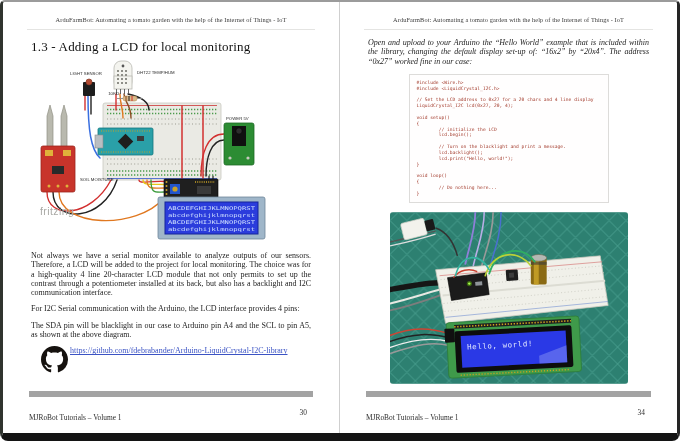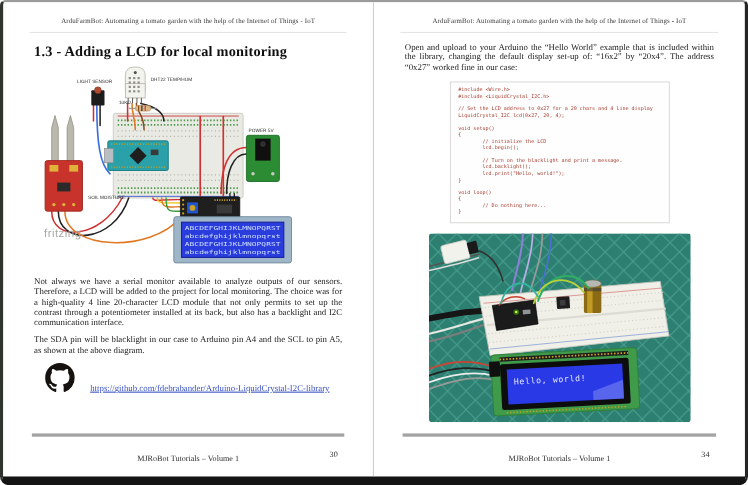--- a/index.html
+++ b/index.html
@@ -11,7 +11,7 @@
   .page-left{border-right:1px solid #cfcfcf;}
   .running-header{font-size:6.3px;color:#3c3c3c;text-align:center;margin-top:6px;letter-spacing:.1px;}
   .header-rule{border:none;border-top:1px solid #e4e4e2;margin:6px -4px 0 -4px;}
-  .section-title{font-size:13px;font-weight:bold;color:#101010;margin:9px 0 2px 0;letter-spacing:.2px;}
+  .section-title{font-size:13px;font-weight:normal;color:#101010;margin:9px 0 2px 0;letter-spacing:.2px;}
   .para{font-size:8px;line-height:9.3px;color:#1d1d1d;text-align:justify;margin:0 0 7px 0;}
   .pin-list{margin:0 0 7px 20px;padding:0;}
   .pin-list li{font-size:8px;line-height:9.3px;color:#1d1d1d;}

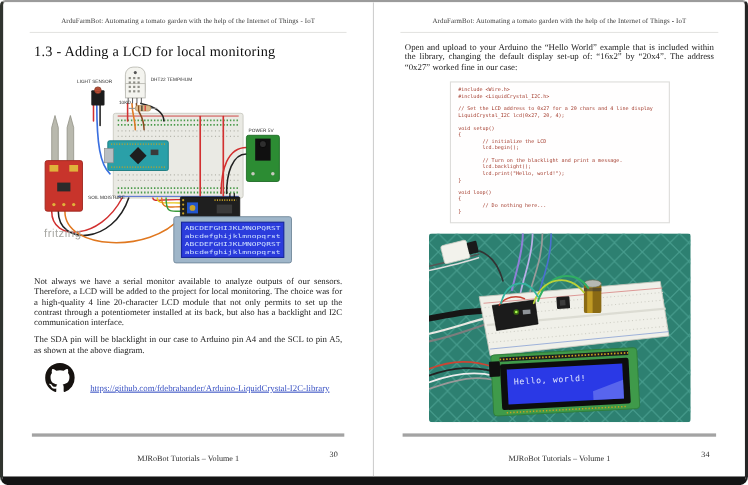--- a/index.html
+++ b/index.html
@@ -200,7 +200,7 @@
   <section class="page page-right">
     <div class="running-header">ArduFarmBot: Automating a tomato garden with the help of the Internet of Things - IoT</div>
     <hr class="header-rule">
-    <p class="para" style="margin-top:8px;">Open and upload to your Arduino the “Hello World” example that is included within the library, changing the default display set-up of: “16x2” by “20x4”. The address “0x27” worked fine in our case:</p>
+    <p class="para" style="margin-top:8px;font-style:italic;">Open and upload to your Arduino the “Hello World” example that is included within the library, changing the default display set-up of: “16x2” by “20x4”. The address “0x27” worked fine in our case:</p>
 
     <div class="code-box">
       <pre>#include &lt;Wire.h&gt;

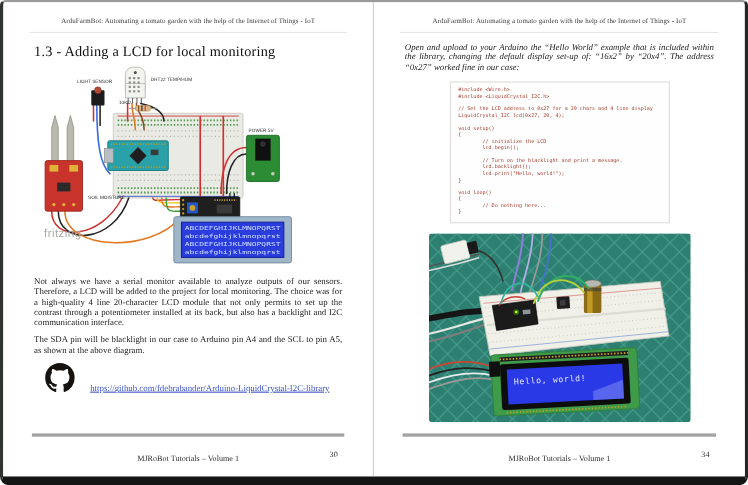--- a/index.html
+++ b/index.html
@@ -180,6 +180,7 @@
     </div>
 
     <p class="para">Not always we have a serial monitor available to analyze outputs of our sensors. Therefore, a LCD will be added to the project for local monitoring. The choice was for a high-quality 4 line 20-character LCD module that not only permits to set up the contrast through a potentiometer installed at its back, but also has a backlight and I2C communication interface.</p>
+    <p class="para">For I2C Serial communication with the Arduino, the LCD interface provides 4 pins:</p>
     <p class="para">The SDA pin will be blacklight in our case to Arduino pin A4 and the SCL to pin A5, as shown at the above diagram.</p>
 
     <div class="lib-row">

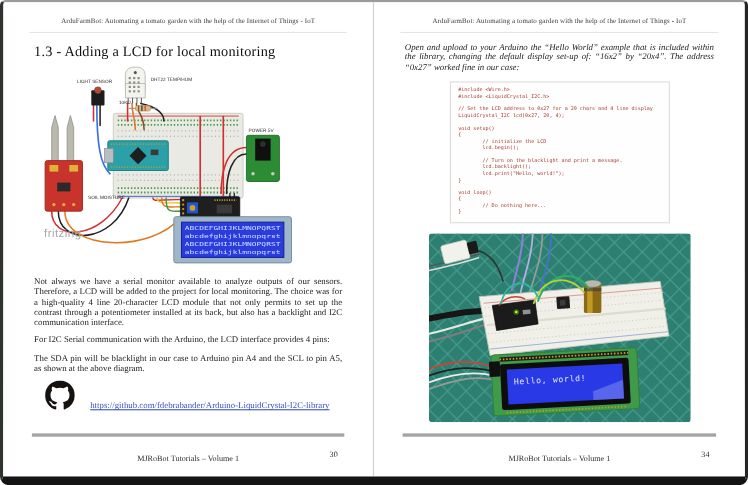--- a/index.html
+++ b/index.html
@@ -15,7 +15,7 @@
   .para{font-size:8px;line-height:9.3px;color:#1d1d1d;text-align:justify;margin:0 0 7px 0;}
   .pin-list{margin:0 0 7px 20px;padding:0;}
   .pin-list li{font-size:8px;line-height:9.3px;color:#1d1d1d;}
-  .lib-row{display:flex;align-items:flex-end;gap:14px;margin:3px 0 0 10px;}
+  .lib-row{display:flex;align-items:flex-start;gap:2px;margin:3px 0 0 10px;}
   .gh{width:27px;height:27px;flex:0 0 auto;}
   .lib-link{font-size:8px;color:#3b53c4;text-decoration:underline;}
   .page-footer{position:absolute;left:26px;right:26px;bottom:9px;border-top:3px solid #a3a3a3;padding-top:9px;text-align:center;}

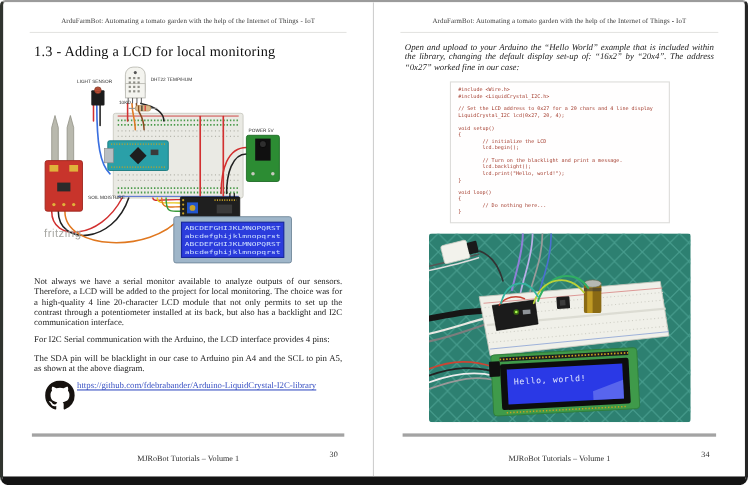--- a/index.html
+++ b/index.html
@@ -18,7 +18,7 @@
   .lib-row{display:flex;align-items:flex-start;gap:2px;margin:3px 0 0 10px;}
   .gh{width:27px;height:27px;flex:0 0 auto;}
   .lib-link{font-size:8px;color:#3b53c4;text-decoration:underline;}
-  .page-footer{position:absolute;left:26px;right:26px;bottom:9px;border-top:3px solid #a3a3a3;padding-top:9px;text-align:center;}
+  .page-footer{position:absolute;left:26px;right:26px;bottom:9px;border-top:6px solid #a3a3a3;padding-top:9px;text-align:left;}
   .footer-text{font-size:7.4px;color:#2e2e2e;}
   .page-num{position:absolute;right:6px;top:11px;font-size:7.4px;color:#2e2e2e;}
   .diagram-wrap{width:268px;height:186px;margin:3px auto 7px auto;position:relative;}

